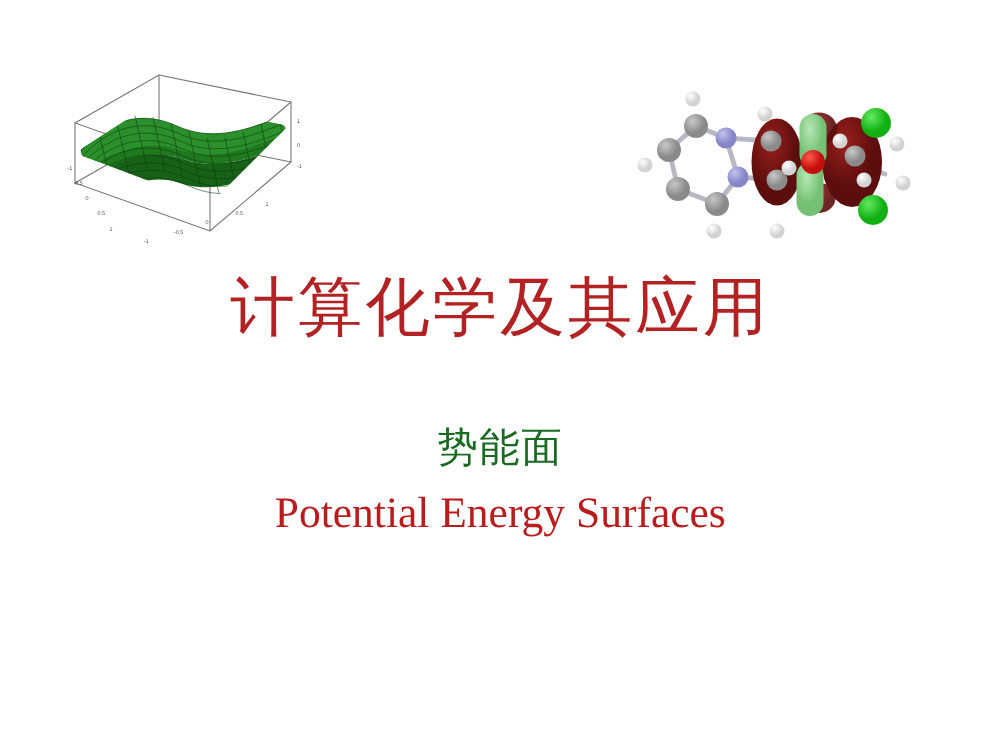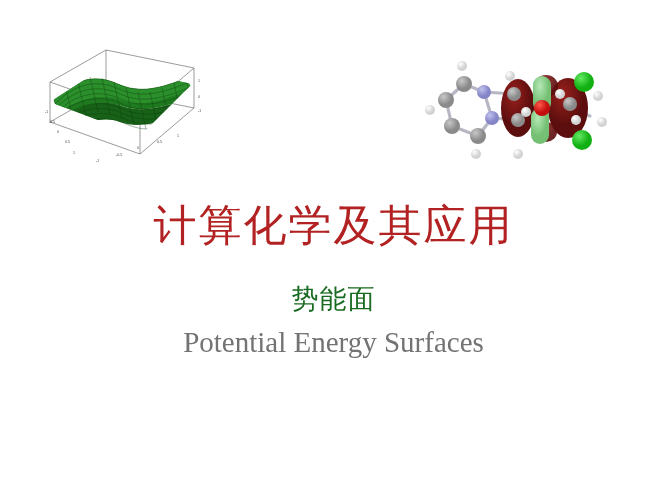--- a/index.html
+++ b/index.html
@@ -21,7 +21,7 @@
   .molecule svg{display:block;width:100%;height:100%;}
 
   
-  .title-block{position:absolute;left:0;top:200px;width:667px;text-align:center;}
+  .title-block{position:absolute;left:0;top:180px;width:667px;text-align:center;}
   .main-title{
     color:#b32222;
     font-size:43px;

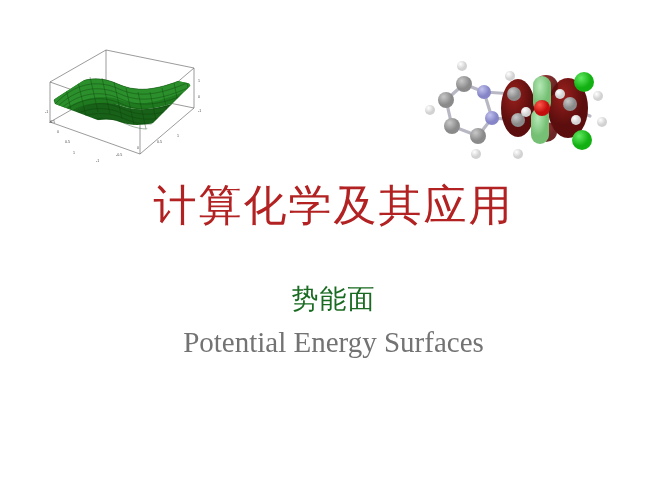--- a/index.html
+++ b/index.html
@@ -39,7 +39,7 @@
     font-family:Liberation Mono, monospace;
   }
   .subtitle-en{
-    color:#737373;
+    color:#b91c1c;
     font-size:29px;
     line-height:38px;
     margin-top:4px;

